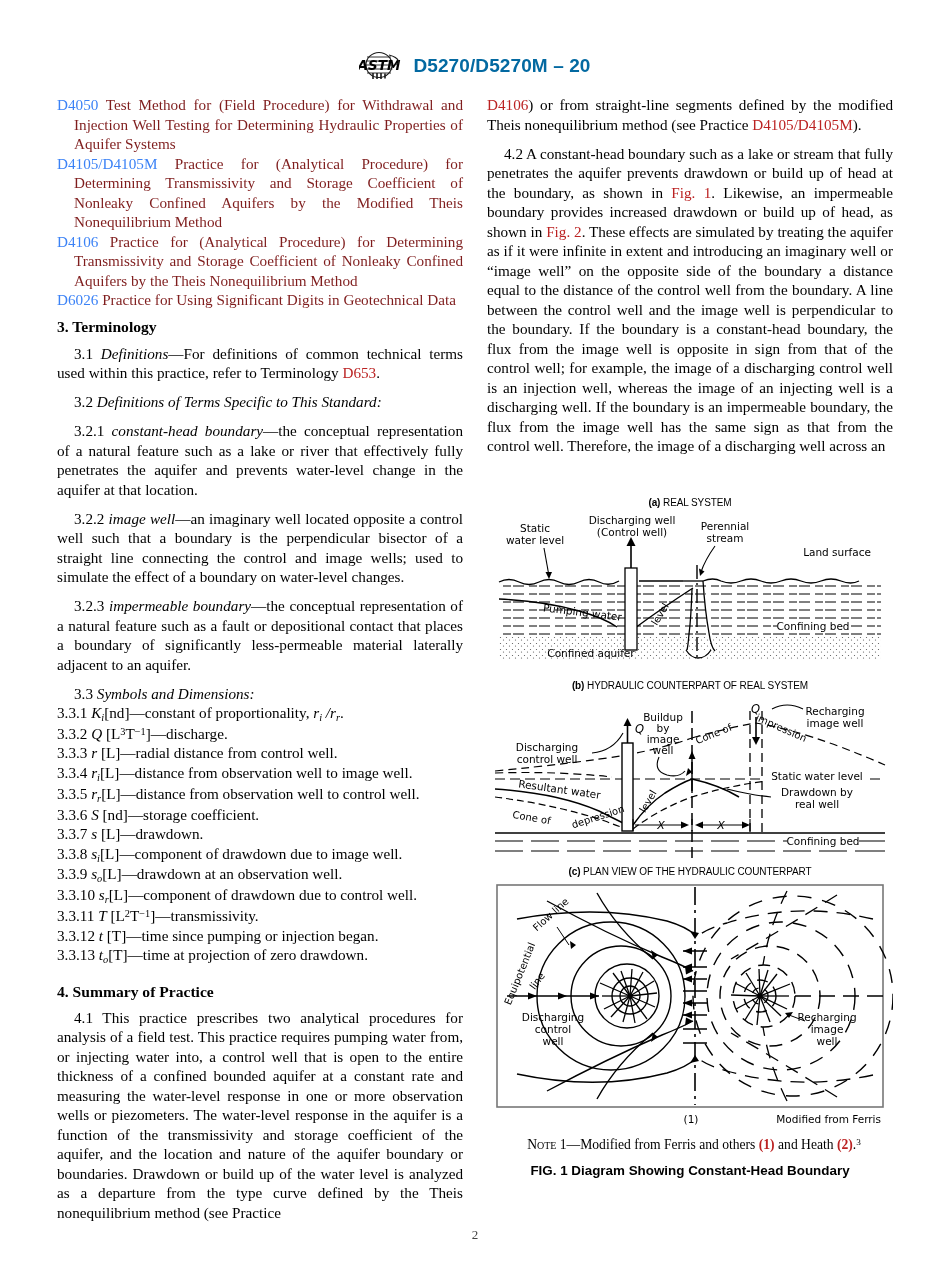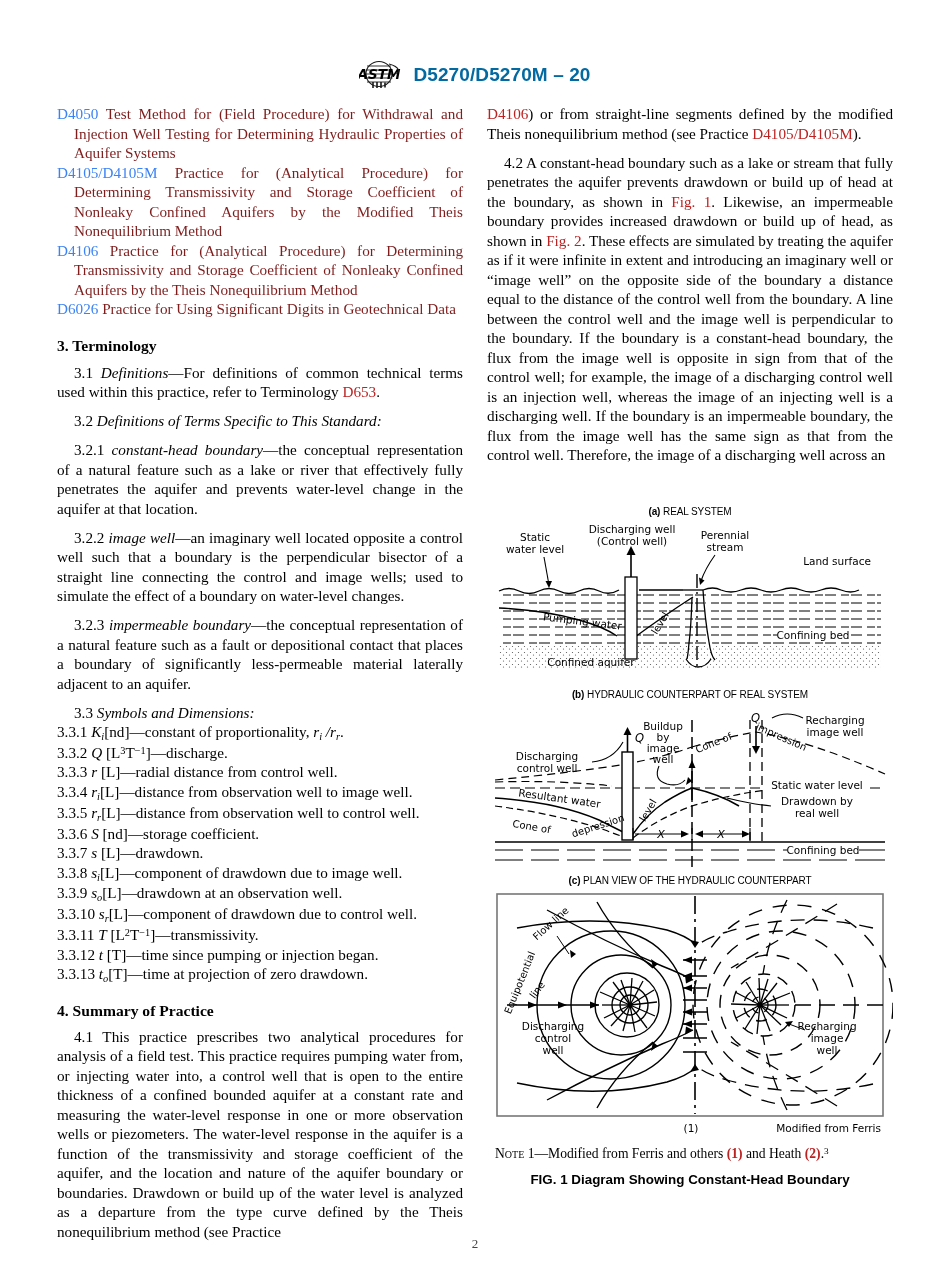--- a/index.html
+++ b/index.html
@@ -17,7 +17,7 @@
   }
   .page {
     position: absolute;
-    left: 0; top: 14px;
+    left: 0; top: 5px;
     width: 950px;
     height: 948px;
   }

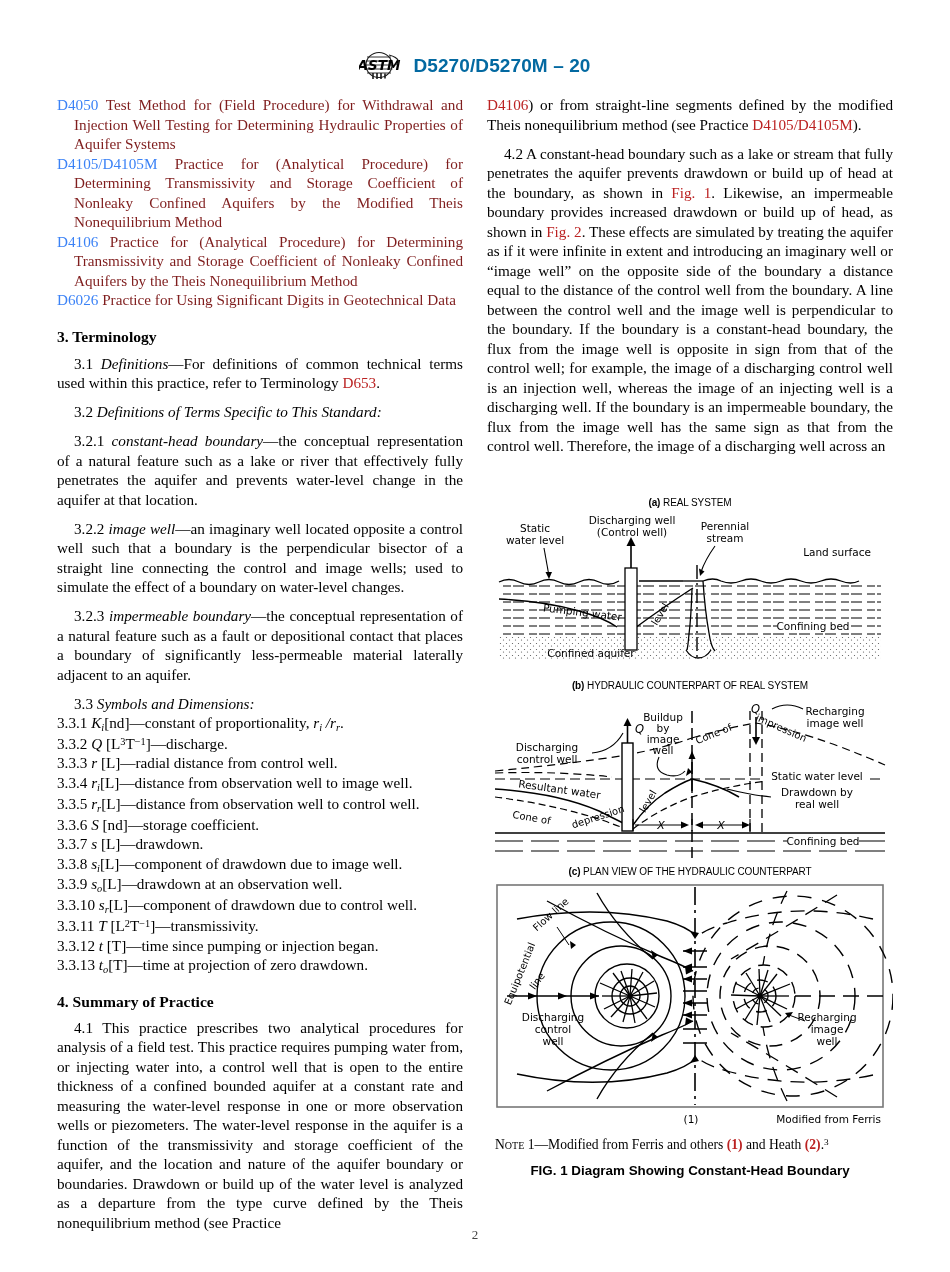--- a/index.html
+++ b/index.html
@@ -85,7 +85,7 @@
     margin: 0;
     padding: 0;
   }
-  .sec-wrap { margin-top: 17px; margin-bottom: 7px; }
+  .sec-wrap { margin-top: 7px; margin-bottom: 7px; }
   .sec-wrap-2 { margin-top: 16px; margin-bottom: 6px; }
 
   sub { font-size: 0.68em; vertical-align: -0.25em; }

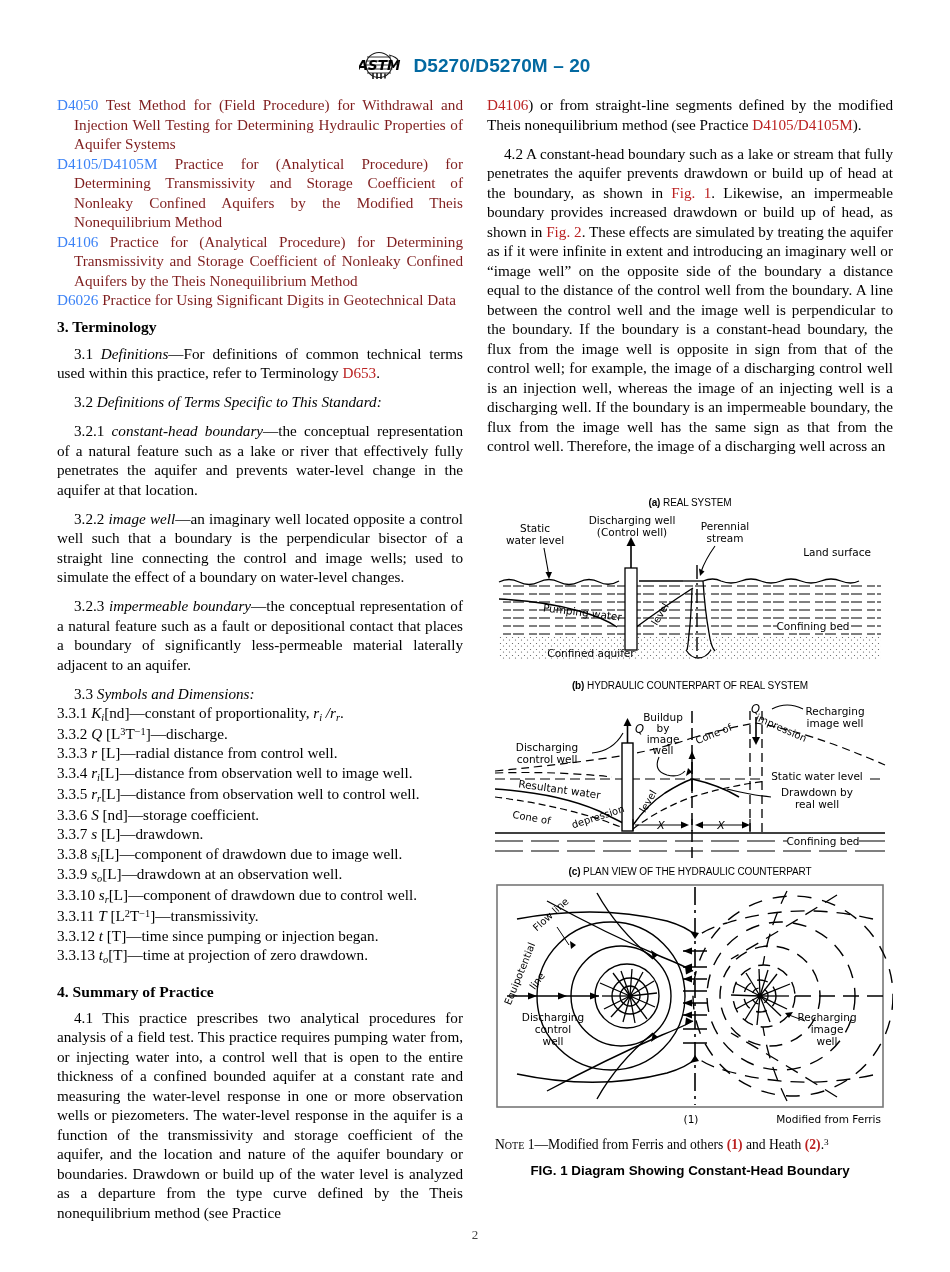--- a/index.html
+++ b/index.html
@@ -112,7 +112,7 @@
   .fig-note {
     margin-top: 8px;
     font-size: 13.6px;
-    text-align: left;
+    text-align: center;
     padding-left: 8px;
   }
   .smallcaps {

